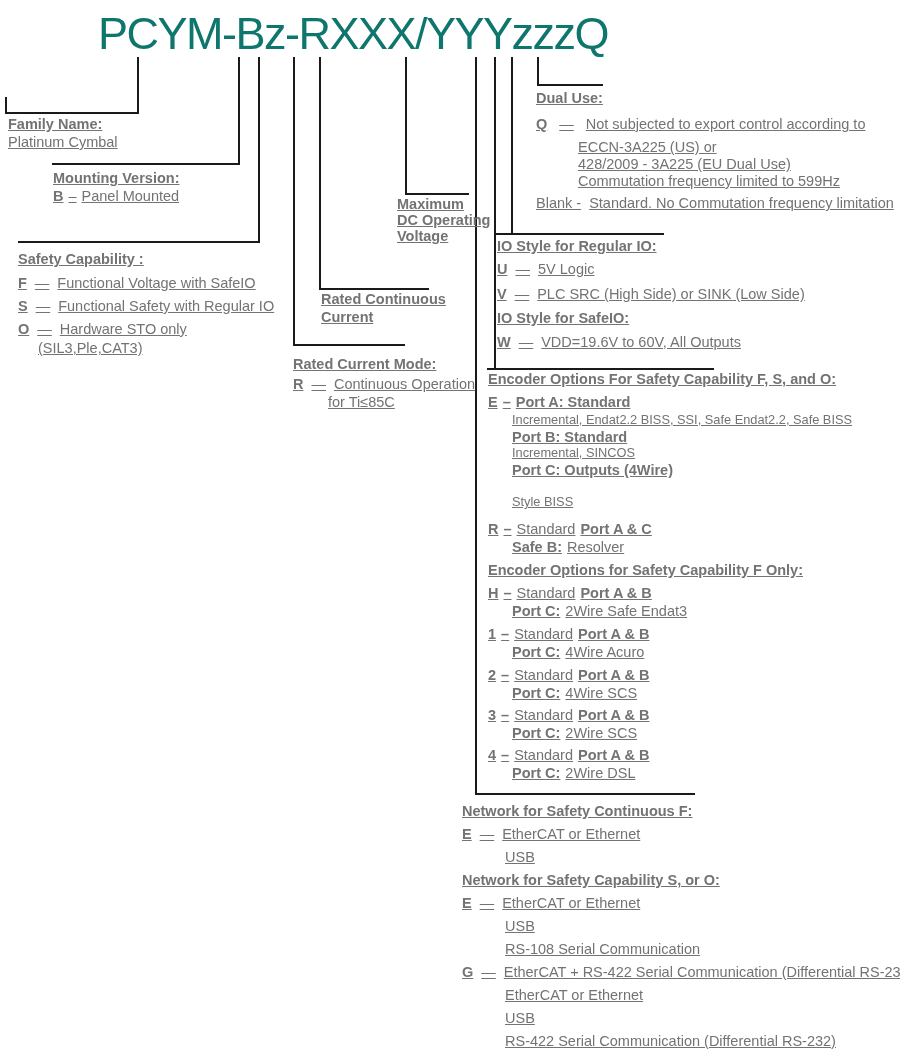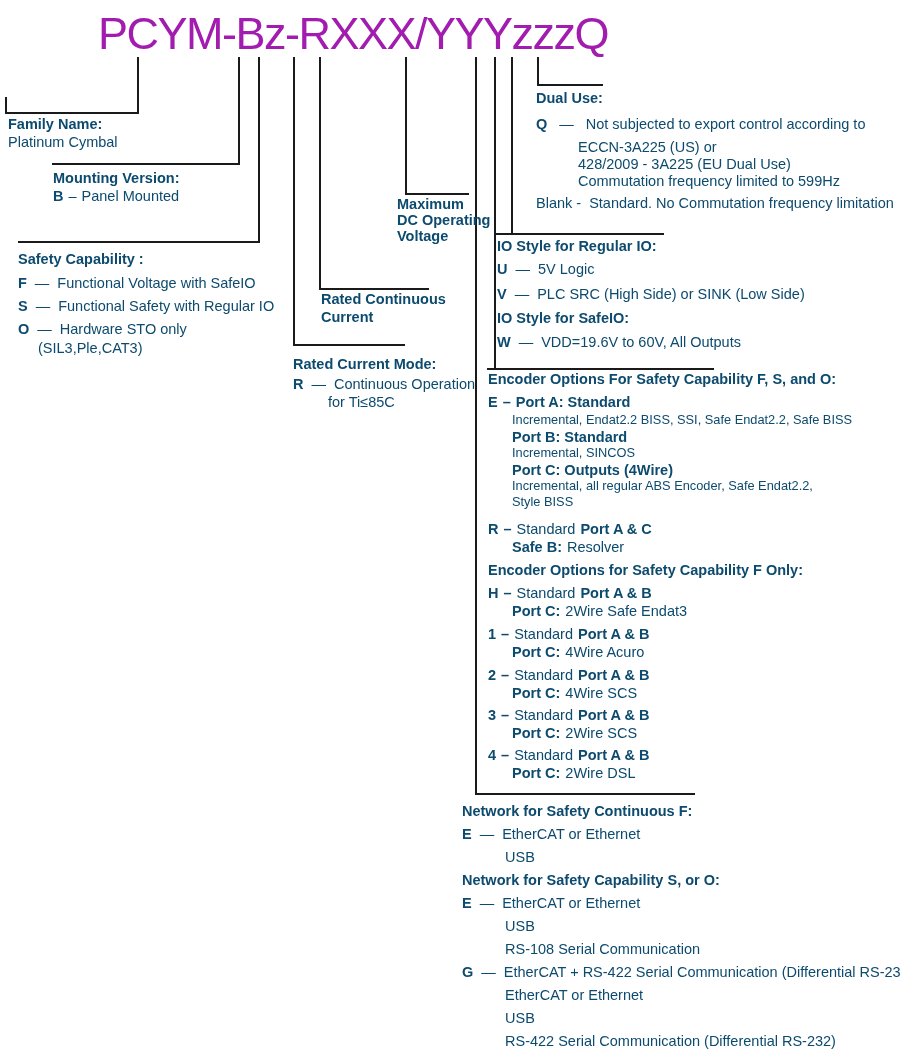--- a/index.html
+++ b/index.html
@@ -9,7 +9,7 @@
   }
   .title{
     position:absolute;left:98px;top:8px;font-size:45px;font-weight:400;
-    letter-spacing:-1.5px;white-space:nowrap;color:#a21caf;
+    letter-spacing:-1.5px;white-space:nowrap;color:#0f766e;
   }
   .ln{position:absolute;background:#1a1a1a;}
   .t{position:absolute;font-size:14.5px;line-height:1.12;white-space:nowrap;color:#0c4a6e;}

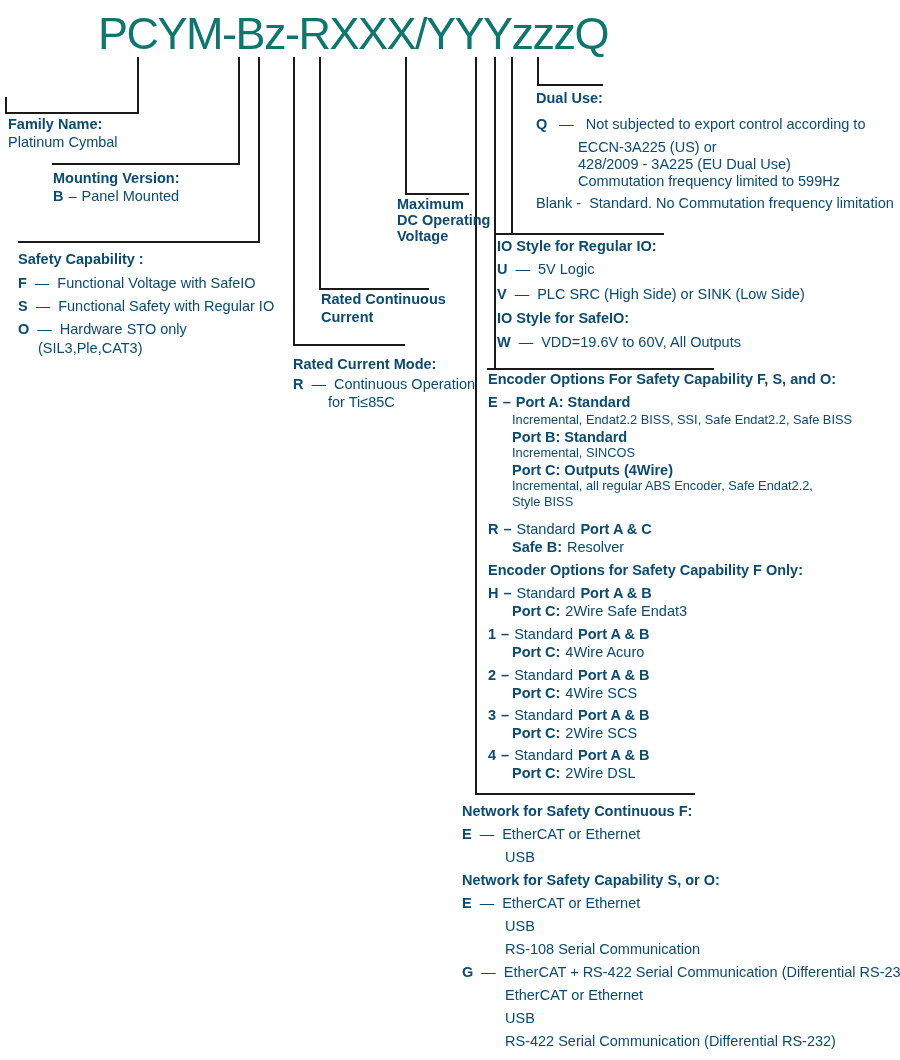--- a/index.html
+++ b/index.html
@@ -12,7 +12,7 @@
     letter-spacing:-1.5px;white-space:nowrap;color:#0f766e;
   }
   .ln{position:absolute;background:#1a1a1a;}
-  .t{position:absolute;font-size:14.5px;line-height:1.12;white-space:nowrap;color:#0c4a6e;}
+  .t{position:absolute;font-size:14.5px;line-height:1.12;white-space:nowrap;color:#737373;text-decoration:underline;}
   .b{font-weight:700;}
   .sm{font-size:12.8px;}
   .row{display:flex;gap:8px;align-items:baseline;}

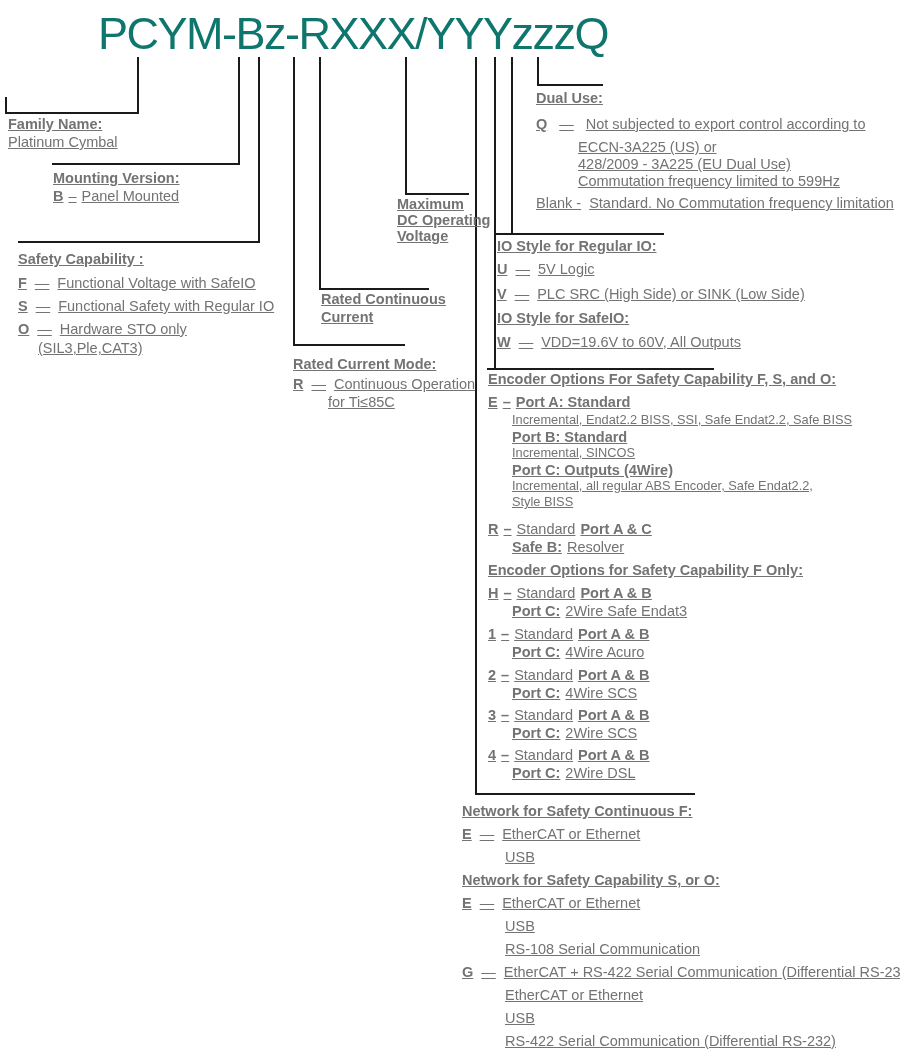--- a/index.html
+++ b/index.html
@@ -142,7 +142,6 @@
   <div class="t b" style="left:512px;top:429px">Port B: Standard</div>
   <div class="t sm" style="left:512px;top:446px">Incremental, SINCOS</div>
   <div class="t b" style="left:512px;top:462px">Port C: Outputs (4Wire)</div>
-  <div class="t sm" style="left:512px;top:479px">Incremental, all regular ABS Encoder, Safe Endat2.2,</div>
   <div class="t sm" style="left:512px;top:495px">Style BISS</div>
 
   <div class="t row enc" style="left:488px;top:521px">

